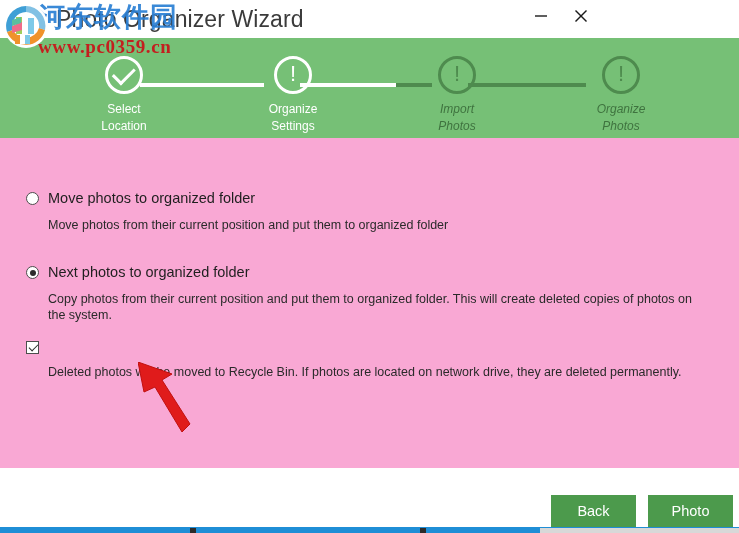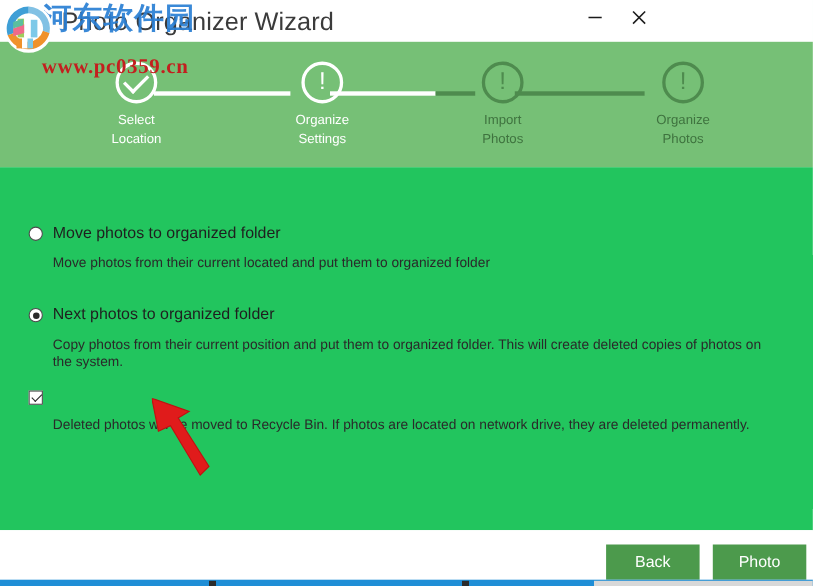--- a/index.html
+++ b/index.html
@@ -79,7 +79,7 @@
     color: #c31f1f;
     letter-spacing: 0.6px;
     display: block;
-    margin-top: 18px;
+    margin-top: 4px;
   }
 
   

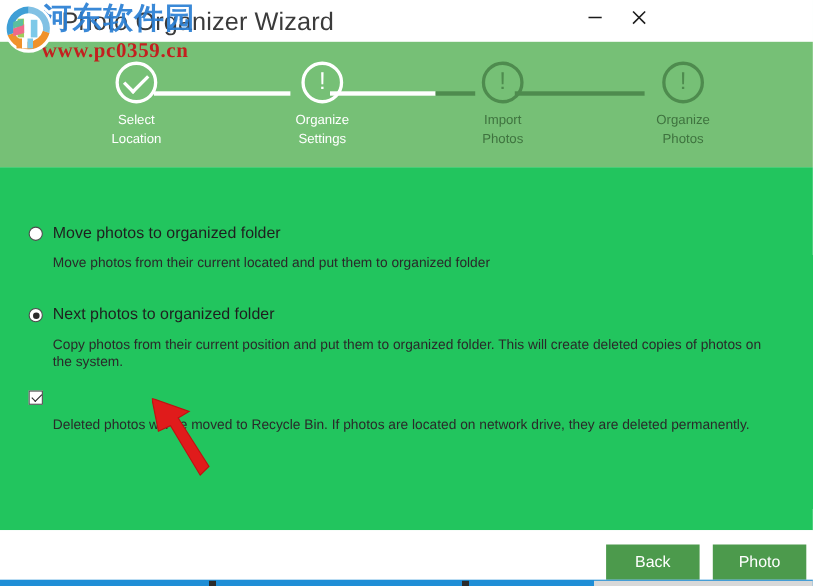--- a/index.html
+++ b/index.html
@@ -135,7 +135,7 @@
     white-space: pre-line;
   }
   .step-label.on  { color: #ffffff; }
-  .step-label.off { color: #3f733f; }
+  .step-label.off { color: #3f733f; font-style: italic; }
 
   .glyph-check {
     width: 18px; height: 10px;

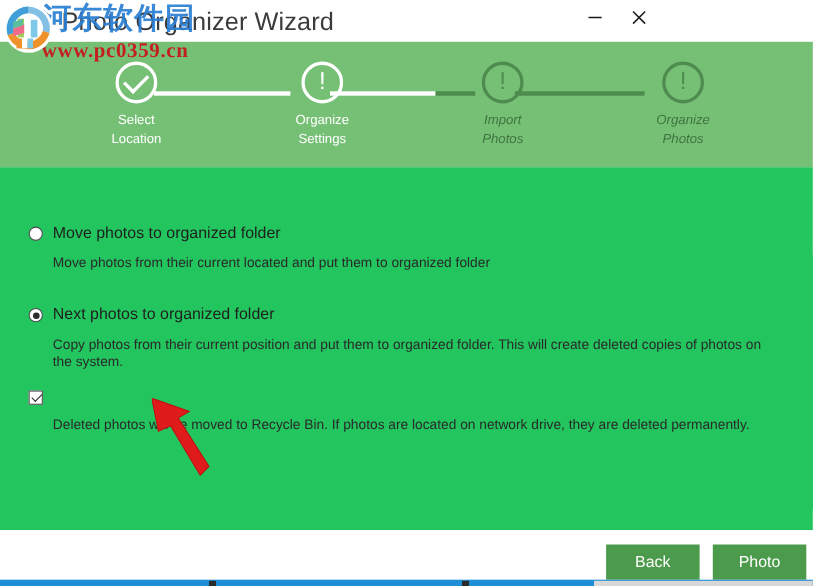--- a/index.html
+++ b/index.html
@@ -157,9 +157,9 @@
   
   #content {
     position: absolute;
-    left: 0; top: 152px;
+    left: 0; top: 138px;
     width: 739px; height: 330px;
-    background: #22c55e;
+    background: #f9a8d4;
   }
   .option { position: absolute; left: 26px; }
   #option-move   { top: 51px; }

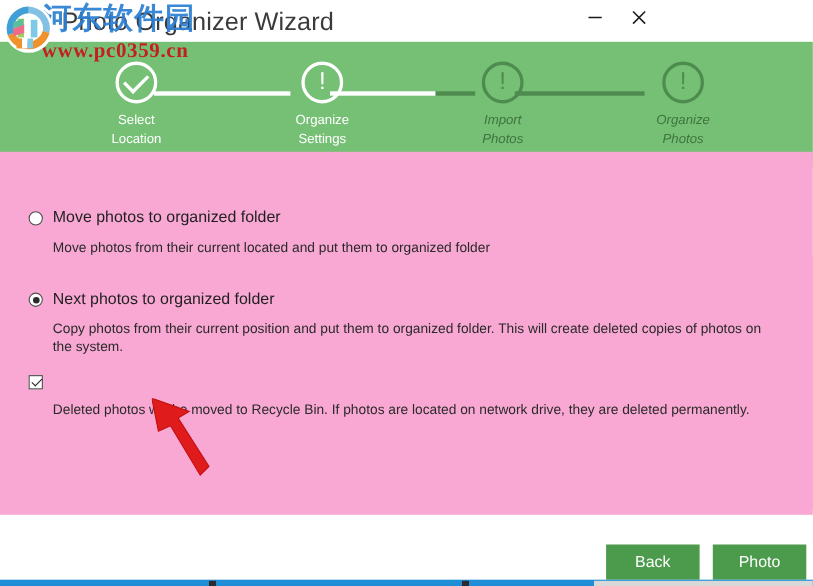--- a/index.html
+++ b/index.html
@@ -376,7 +376,7 @@
       <span class="radio-box"></span>
       <span class="opt-title">Move photos to organized folder</span>
     </div>
-    <div class="opt-desc">Move photos from their current located and put them to organized folder</div>
+    <div class="opt-desc">Move photos from their current position and put them to organized folder</div>
   </div>
 
   <div class="option" id="option-copy">

